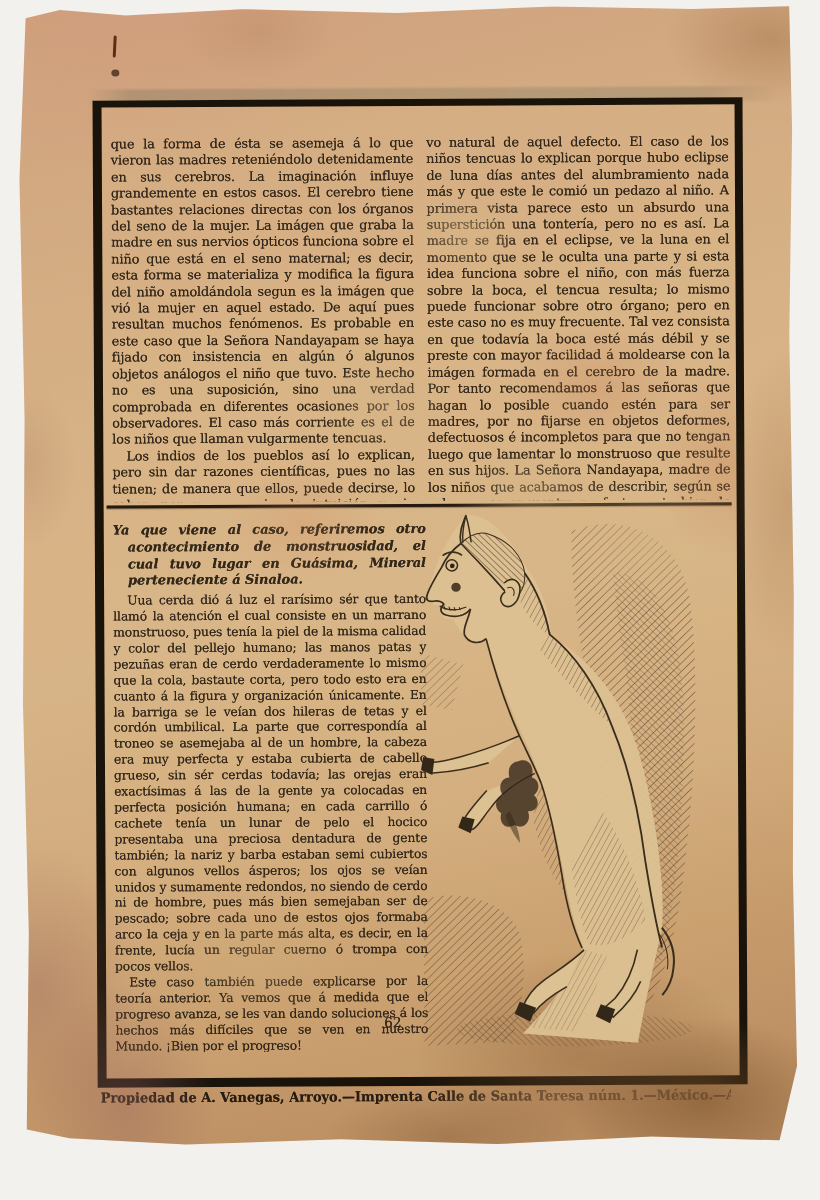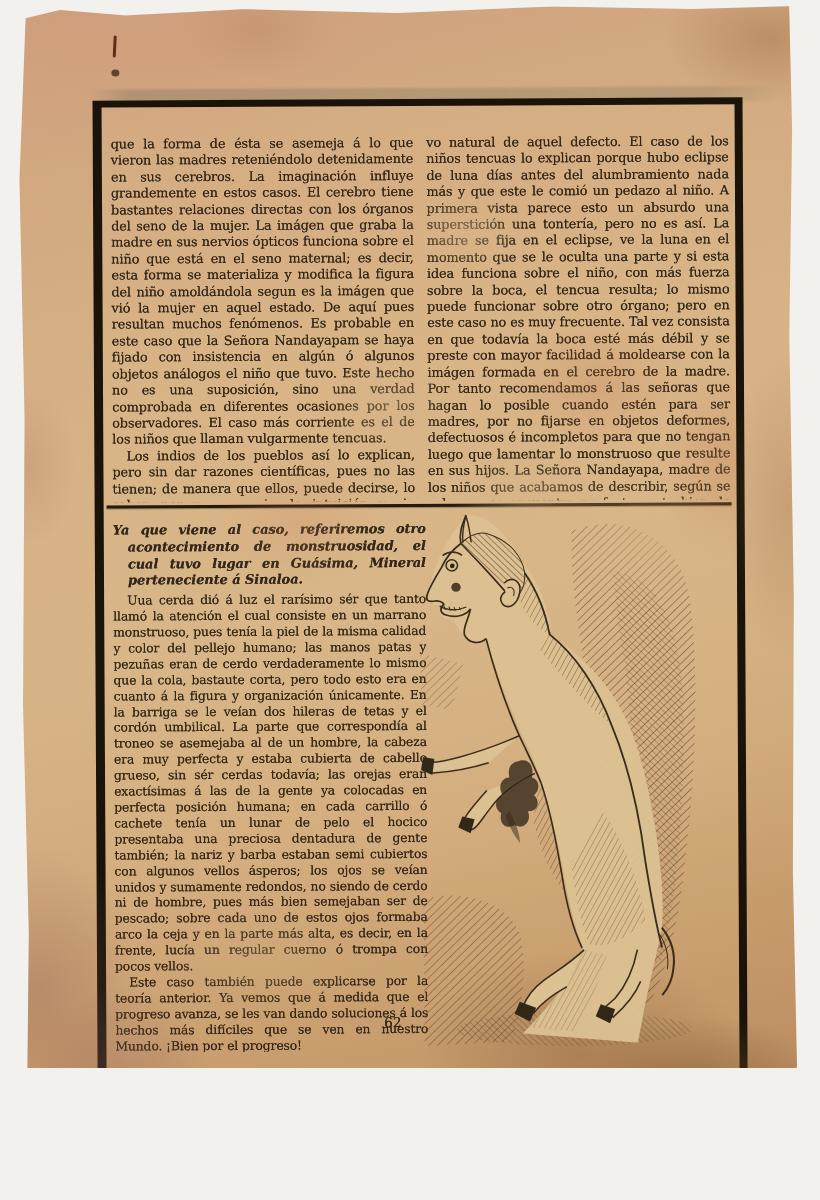--- a/index.html
+++ b/index.html
@@ -5,7 +5,7 @@
   html,body{margin:0;padding:0;}
   body{width:820px;height:1200px;background:#f2f1ed;overflow:hidden;
        font-family:"DejaVu Serif","Liberation Serif",serif;}
-  .stage{position:relative;width:820px;height:1068px;overflow:hidden;}
+  .stage{position:relative;width:820px;height:1200px;overflow:hidden;}
 
   
   .paper{position:absolute;left:20px;top:6px;width:776px;height:1142px;

